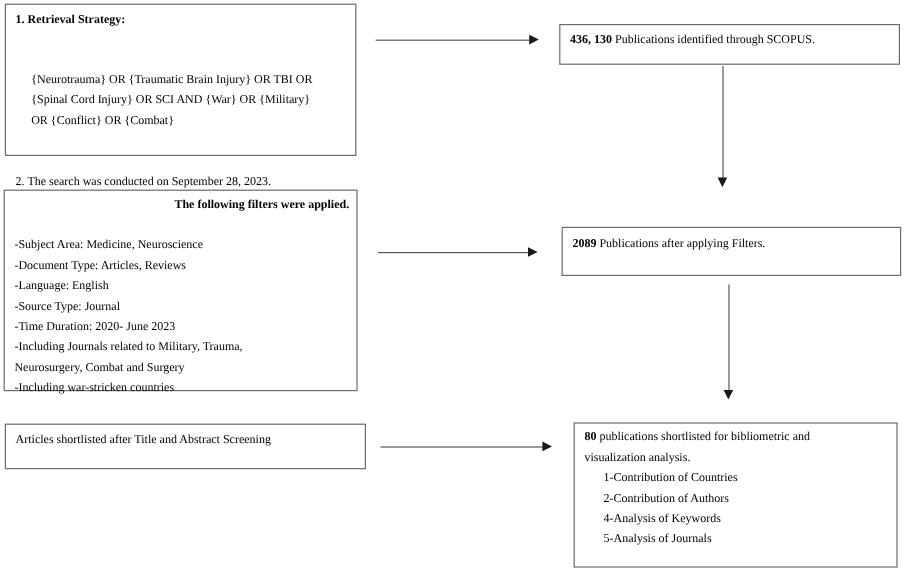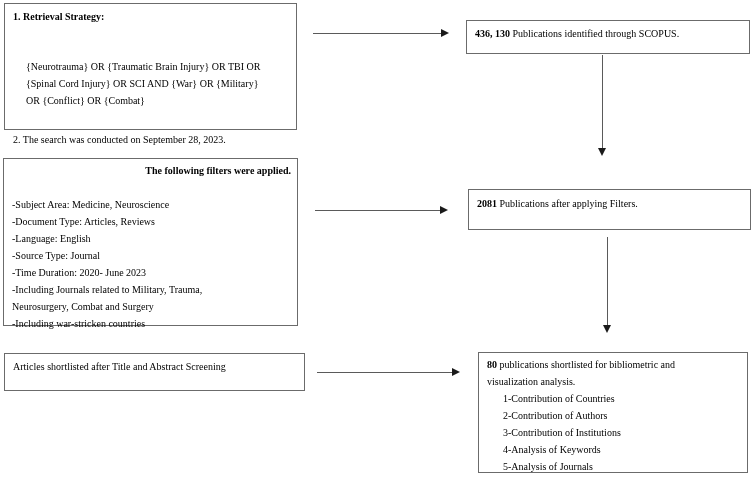--- a/index.html
+++ b/index.html
@@ -21,7 +21,7 @@
   
   #box-retrieval{left:4px;top:3px;width:293px;height:127px;padding:4px 6px 0 8px;}
   #box-retrieval .query{padding-left:13px;margin-top:33px;}
-  #box-retrieval .note{margin-top:22px;}
+  #box-retrieval .note{margin-top:34px;}
   
   #box-identified{left:466px;top:20px;width:284px;height:34px;padding:4px 6px 0 8px;}
   

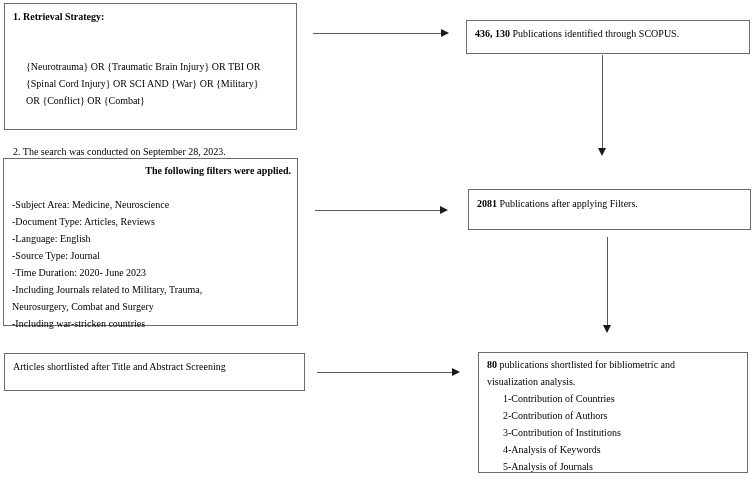--- a/index.html
+++ b/index.html
@@ -85,7 +85,7 @@
   </div>
 
   <div class="box" id="box-filtered">
-    <span class="bold">2081</span><span> Publications after applying Filters.</span>
+    <span class="bold">2089</span><span> Publications after applying Filters.</span>
   </div>
 
   <div class="box" id="box-screening">

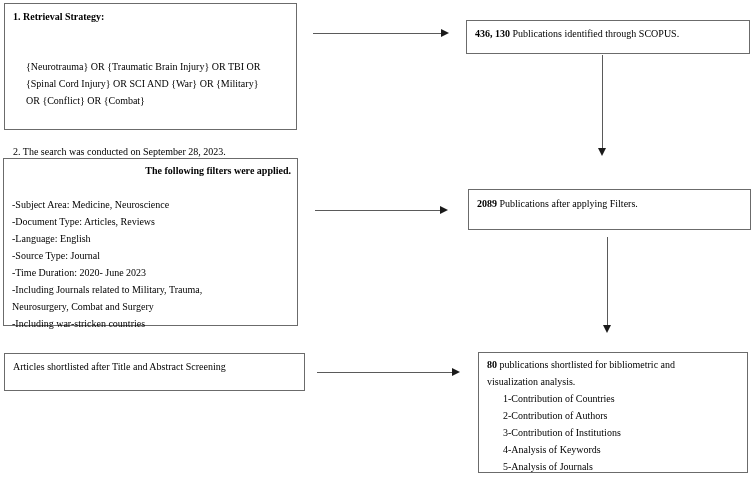--- a/index.html
+++ b/index.html
@@ -98,7 +98,6 @@
     <div class="list">
         <div>1-Contribution of Countries</div>
         <div>2-Contribution of Authors</div>
-        <div>3-Contribution of Institutions</div>
         <div>4-Analysis of Keywords</div>
         <div>5-Analysis of Journals</div>
       </div>

